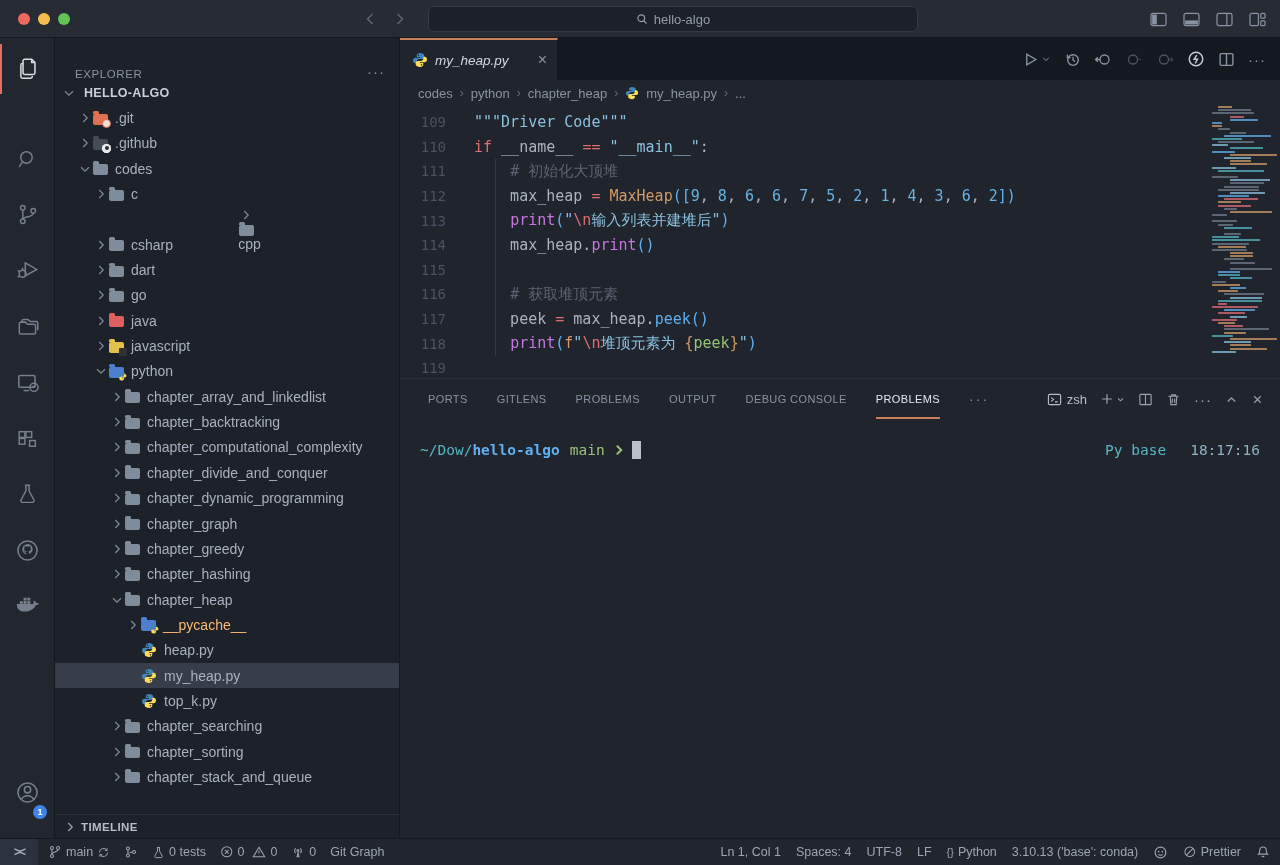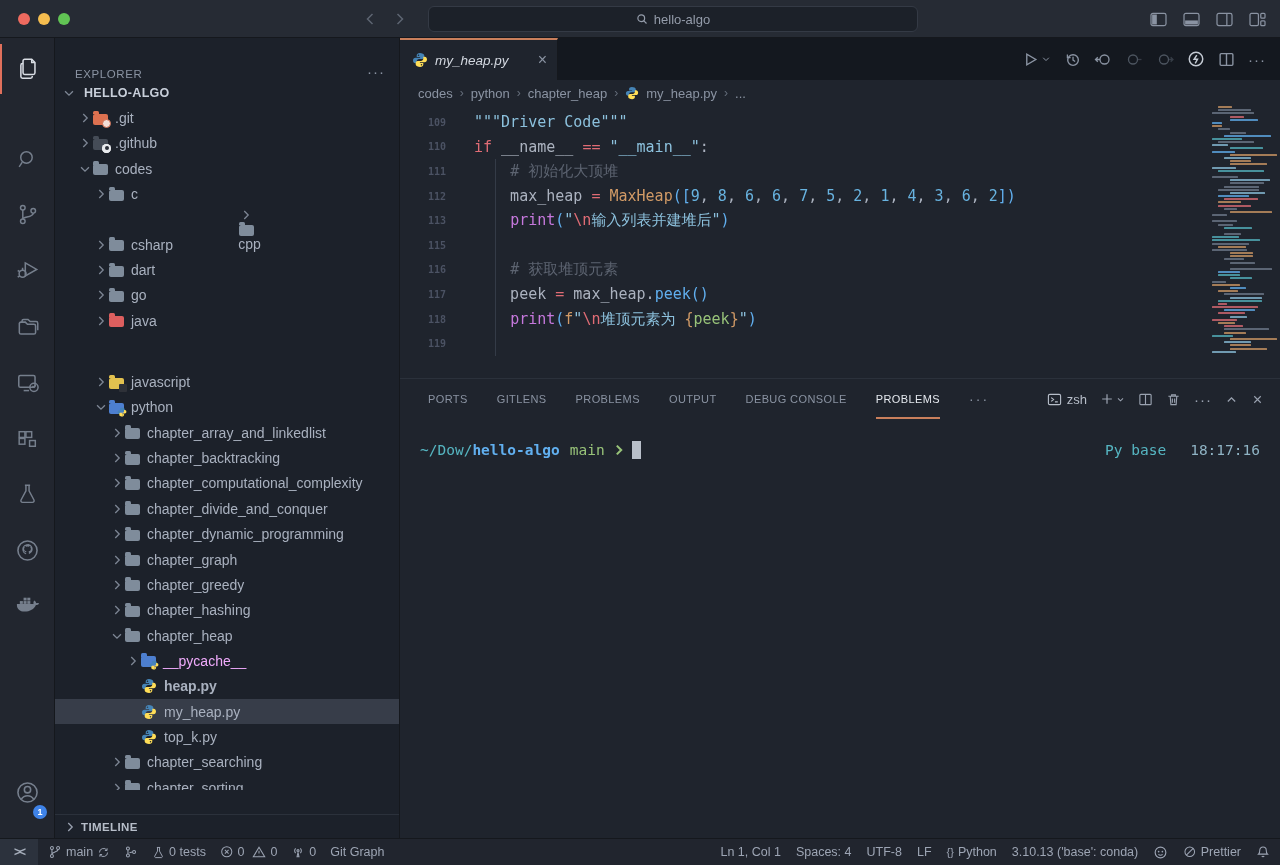--- a/index.html
+++ b/index.html
@@ -58,7 +58,7 @@
   .codearea { position:absolute; left:0; top:68px; width:880px; height:310px; font-family:"DejaVu Sans Mono",monospace; font-size:15px; }
   .code { padding-top:4px; }
   .cl { height:24.6px; display:flex; align-items:center; white-space:pre; }
-  .ln { width:46px; text-align:right; color:#4b5263; flex:none; font-size:10px;font-weight:bold; }
+  .ln { width:46px; text-align:right; color:#4b5263; flex:none; font-size:14px; }
   .lt { margin-left:28px; }
   .tok-fg{color:#abb2bf}.tok-red{color:#e06c75}.tok-str{color:#8cc1dd}.tok-cmt{color:#5c6370}
   .tok-purple{color:#c678dd}.tok-blue{color:#61afef}.tok-num{color:#68b3e0}.tok-orange{color:#d19a66}.tok-green{color:#98c379}

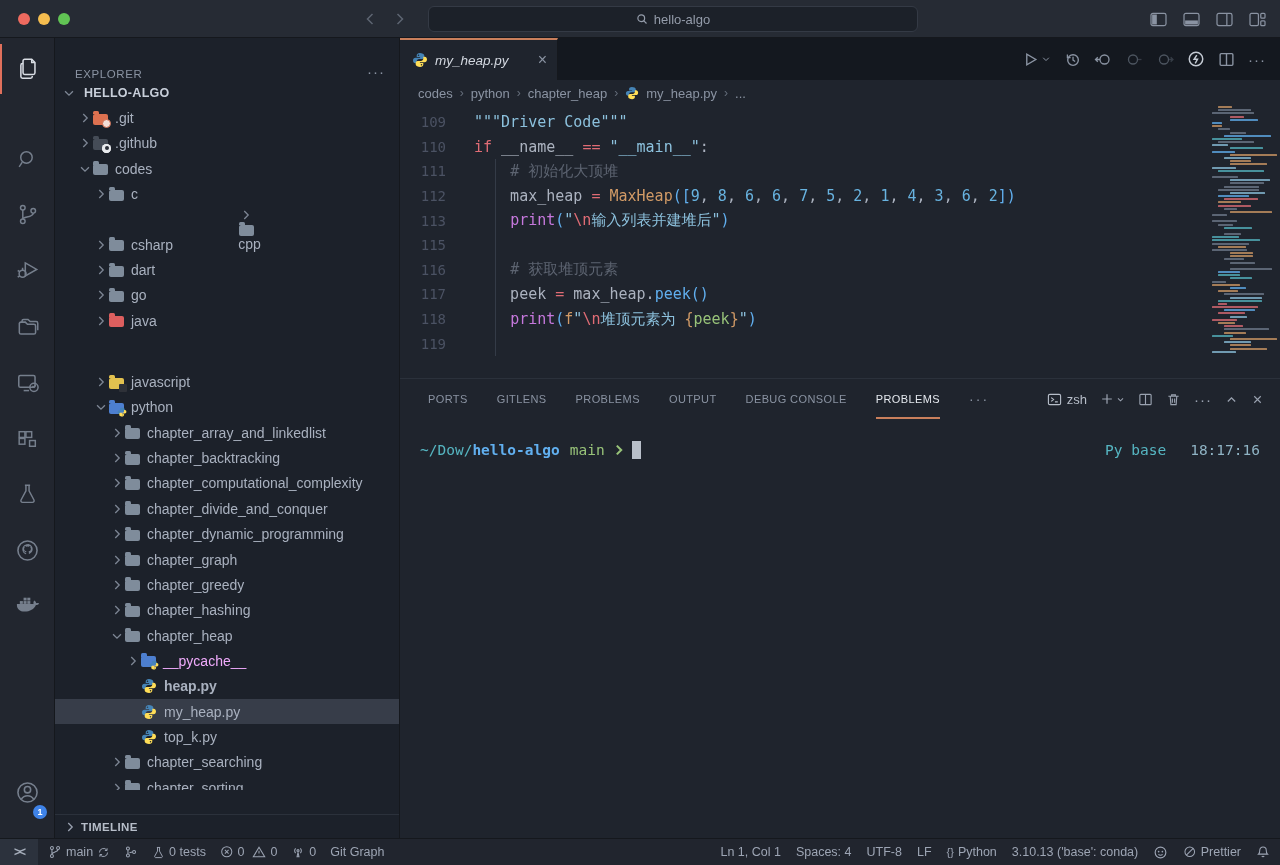--- a/index.html
+++ b/index.html
@@ -619,6 +619,7 @@
           <div class="cl"><span class="ln">111</span><span class="lt"><span class="tok-fg">    </span><span class="tok-cmt"># 初始化大顶堆</span></span></div>
           <div class="cl"><span class="ln">112</span><span class="lt"><span class="tok-fg">    max_heap </span><span class="tok-red">=</span><span class="tok-fg"> </span><span class="tok-orange">MaxHeap</span><span class="tok-blue">([</span><span class="tok-num">9</span><span class="tok-fg">, </span><span class="tok-num">8</span><span class="tok-fg">, </span><span class="tok-num">6</span><span class="tok-fg">, </span><span class="tok-num">6</span><span class="tok-fg">, </span><span class="tok-num">7</span><span class="tok-fg">, </span><span class="tok-num">5</span><span class="tok-fg">, </span><span class="tok-num">2</span><span class="tok-fg">, </span><span class="tok-num">1</span><span class="tok-fg">, </span><span class="tok-num">4</span><span class="tok-fg">, </span><span class="tok-num">3</span><span class="tok-fg">, </span><span class="tok-num">6</span><span class="tok-fg">, </span><span class="tok-num">2</span><span class="tok-blue">])</span></span></div>
           <div class="cl"><span class="ln">113</span><span class="lt"><span class="tok-fg">    </span><span class="tok-purple">print</span><span class="tok-blue">(</span><span class="tok-str">"</span><span class="tok-red">\n</span><span class="tok-str">输入列表并建堆后</span><span class="tok-str">"</span><span class="tok-blue">)</span></span></div>
+          <div class="cl"><span class="ln">114</span><span class="lt"><span class="tok-fg">    max_heap.</span><span class="tok-purple">print</span><span class="tok-blue">()</span></span></div>
           <div class="cl"><span class="ln">115</span><span class="lt"></span></div>
           <div class="cl"><span class="ln">116</span><span class="lt"><span class="tok-fg">    </span><span class="tok-cmt"># 获取堆顶元素</span></span></div>
           <div class="cl"><span class="ln">117</span><span class="lt"><span class="tok-fg">    peek </span><span class="tok-red">=</span><span class="tok-fg"> max_heap.</span><span class="tok-blue">peek</span><span class="tok-blue">()</span></span></div>

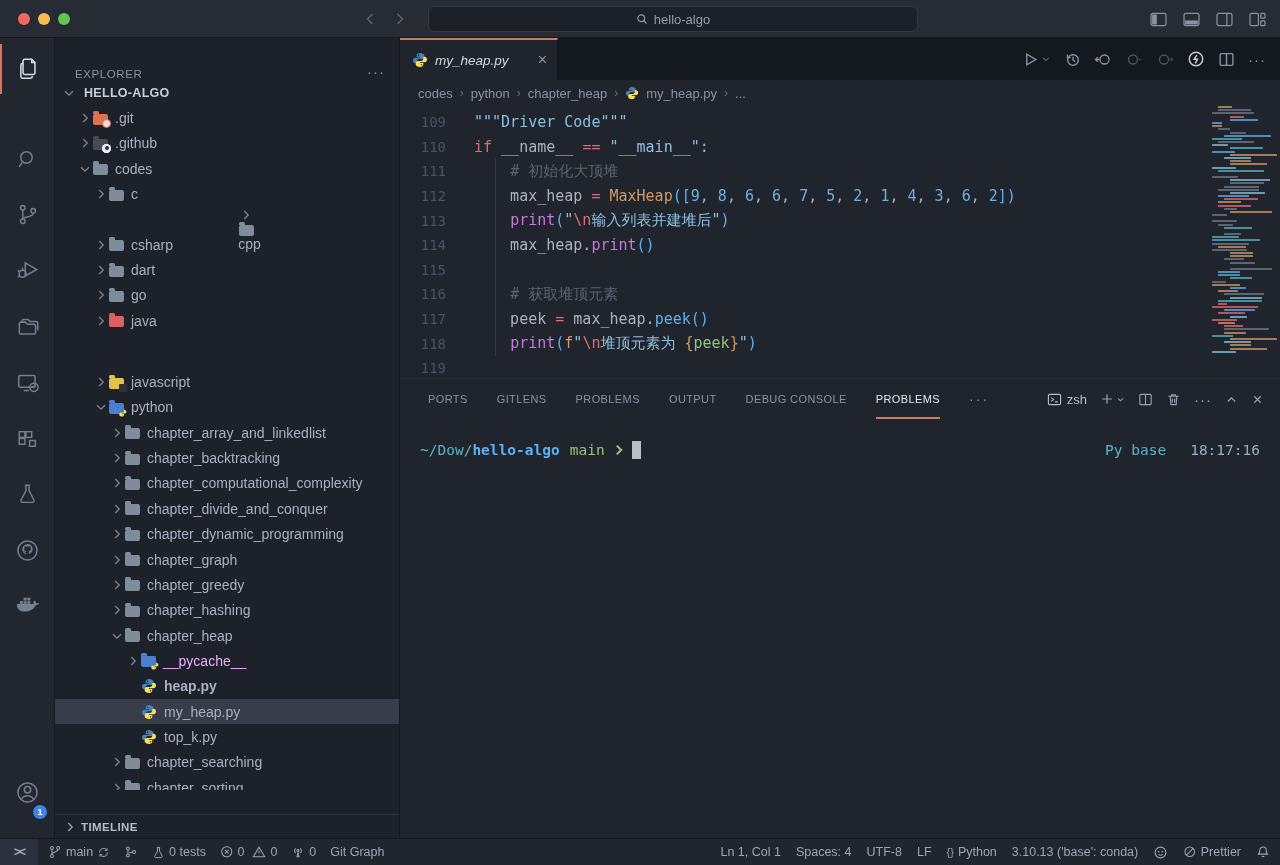--- a/index.html
+++ b/index.html
@@ -339,7 +339,7 @@
           <span class="fold" style="background:#dd5f5f"></span>
           <span class="lbl">java</span>
         </div>
-        <div class="trow" style="padding-left: 38px; margin-top: 36px;">
+        <div class="trow" style="padding-left: 38px;">
           <span class="chev">
             <svg width="14" height="14" viewBox="0 0 16 16" fill="none" stroke="currentColor" stroke-width="1.5">
               <path d="M6 3.5L10.5 8 6 12.5"></path>

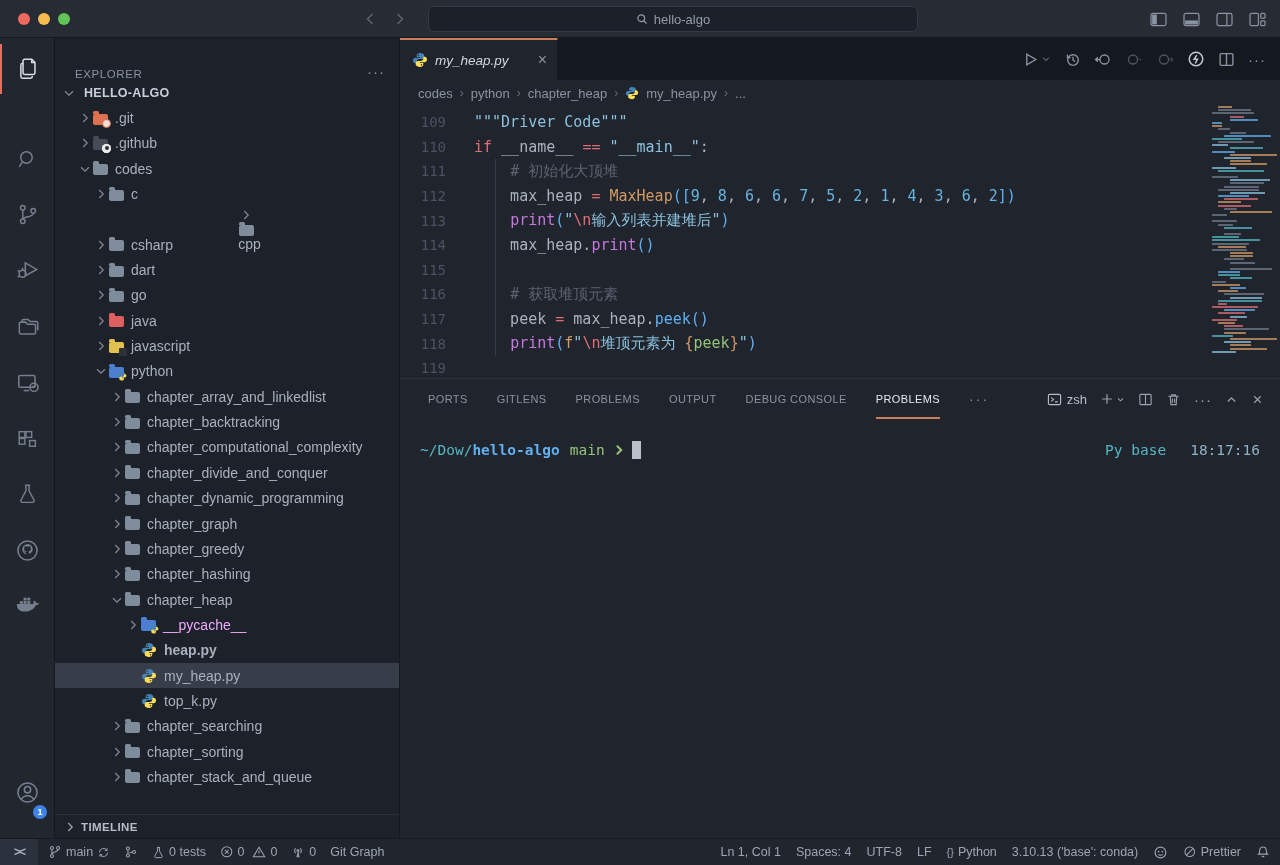--- a/index.html
+++ b/index.html
@@ -32,7 +32,7 @@
   .trow .chev.open svg { transform:rotate(90deg); }
   .trow .lbl { margin-left:7px; }
   .trow.rootrow .lbl { font-weight:bold; font-size:12.5px; color:#c8cfda; letter-spacing:.3px; }
-  .trow.dim .lbl { color:#f0abfc; }
+  .trow.dim .lbl { color:#fdba74; }
   .fold { position:relative; width:15px; height:11px; border-radius:2px; margin-top:2px; flex:none; }
   .fold::before { content:""; position:absolute; top:-3px; left:0; width:6px; height:3.5px; border-radius:1.5px 1.5px 0 0; background:inherit; }
   .fbadge { position:absolute; right:-3px; bottom:-3px; width:9px; height:9px; border-radius:50%; }

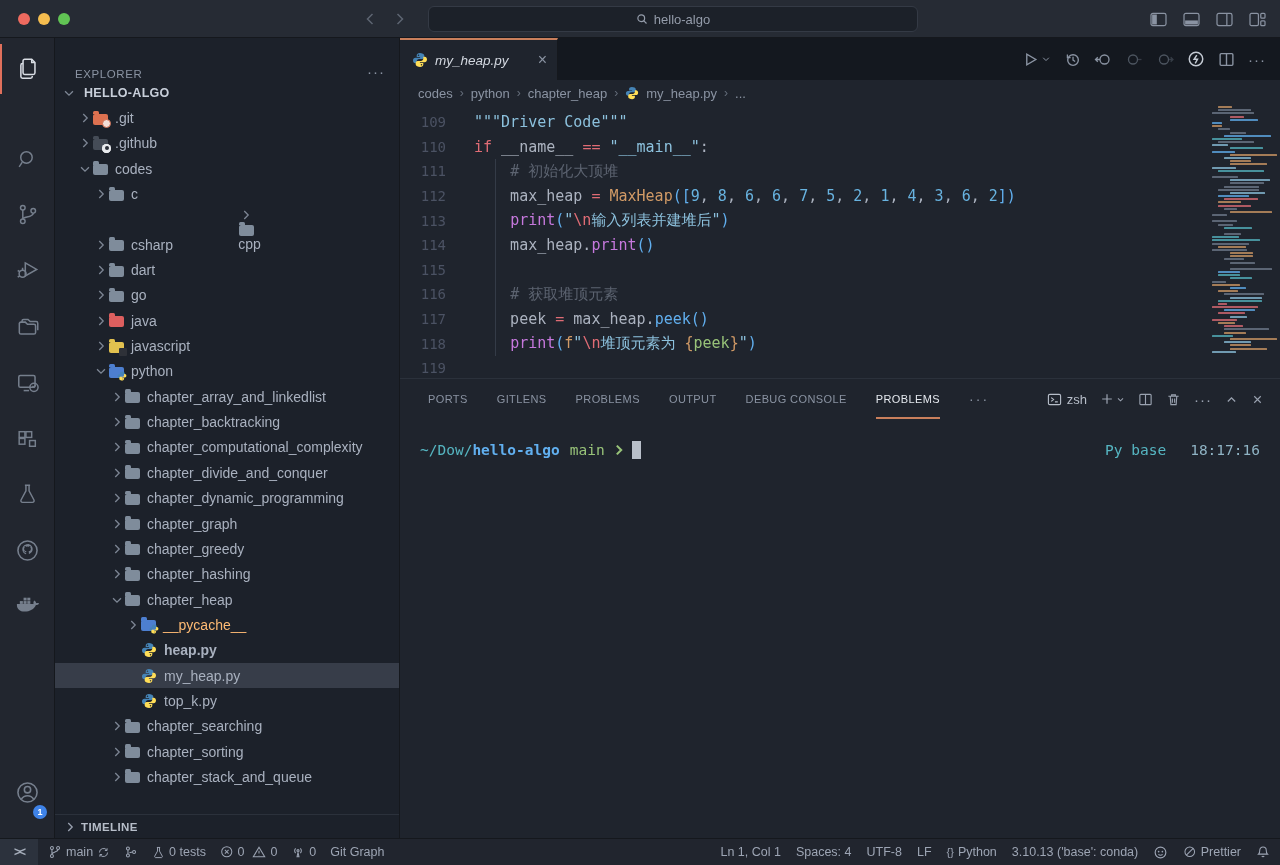--- a/index.html
+++ b/index.html
@@ -463,7 +463,7 @@
           </span>
           <span class="lbl">__pycache__</span>
         </div>
-        <div class="trow" style="padding-left: 70px; font-weight: bold;">
+        <div class="trow" style="padding-left: 70px;">
           <span class="chev"></span>
           <span class="pyicon">
             <svg width="16" height="16" viewBox="0 0 16 16">

